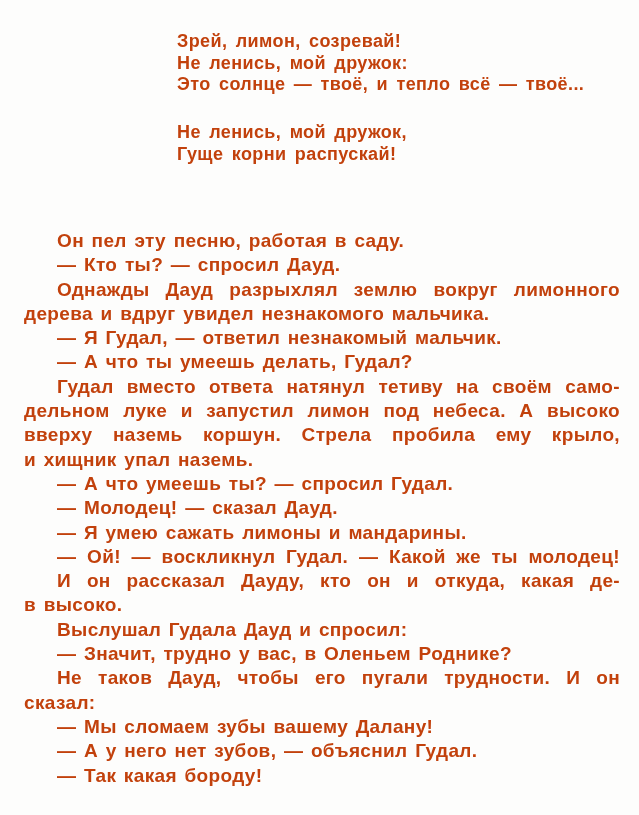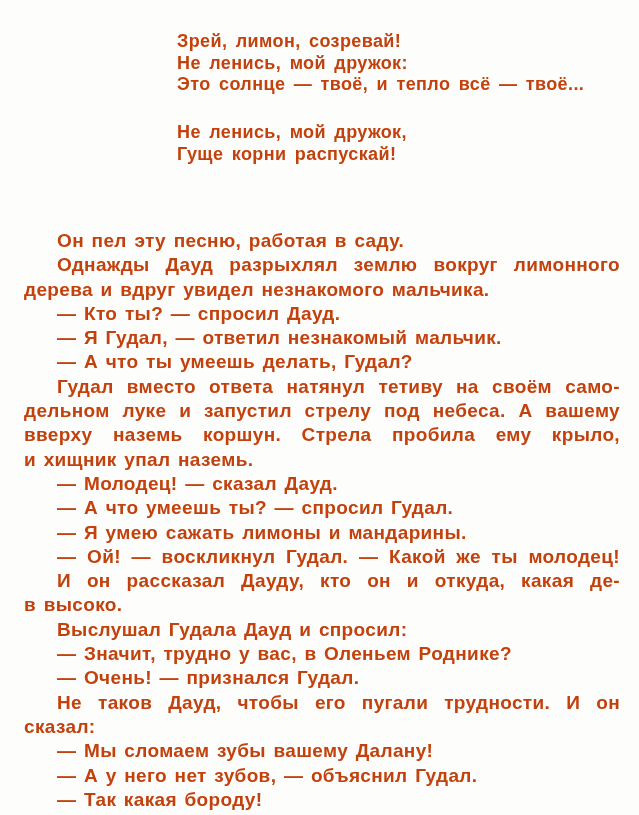--- a/index.html
+++ b/index.html
@@ -71,11 +71,11 @@
         <div class="line">Он пел эту песню, работая в саду.</div>
       </div>
       <div class="para">
+        <div class="line">— Кто ты? — спросил Дауд.</div>
+      </div>
+      <div class="para">
         <div class="line just">Однажды Дауд разрыхлял землю вокруг лимонного</div>
         <div class="line">дерева и вдруг увидел незнакомого мальчика.</div>
-      </div>
-      <div class="para">
-        <div class="line">— Кто ты? — спросил Дауд.</div>
       </div>
       <div class="para">
         <div class="line">— Я Гудал, — ответил незнакомый мальчик.</div>

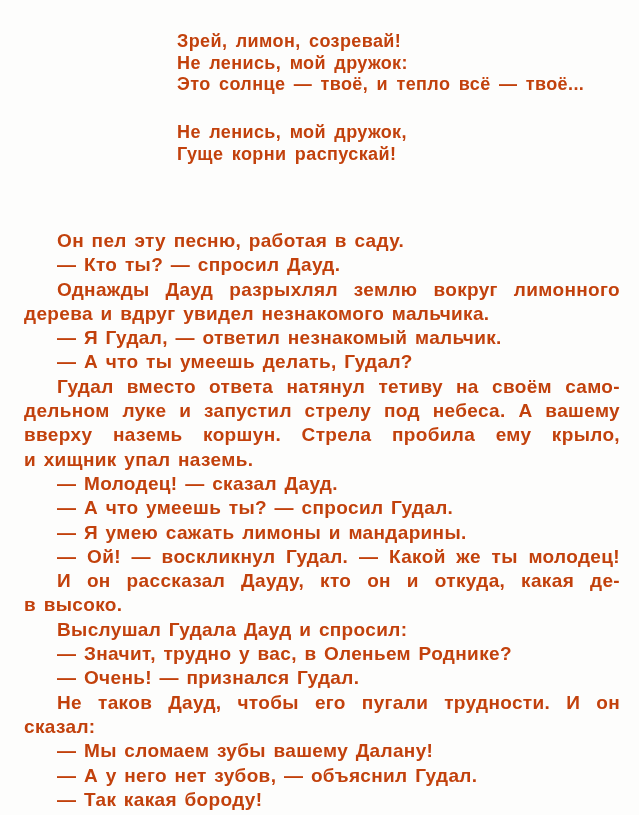--- a/index.html
+++ b/index.html
@@ -85,7 +85,7 @@
       </div>
       <div class="para">
         <div class="line just">Гудал вместо ответа натянул тетиву на своём само-</div>
-        <div class="line just">дельном луке и запустил стрелу под небеса. А вашему</div>
+        <div class="line just">дельном луке и запустил лимон под небеса. А высоко</div>
         <div class="line just">вверху наземь коршун. Стрела пробила ему крыло,</div>
         <div class="line">и хищник упал наземь.</div>
       </div>

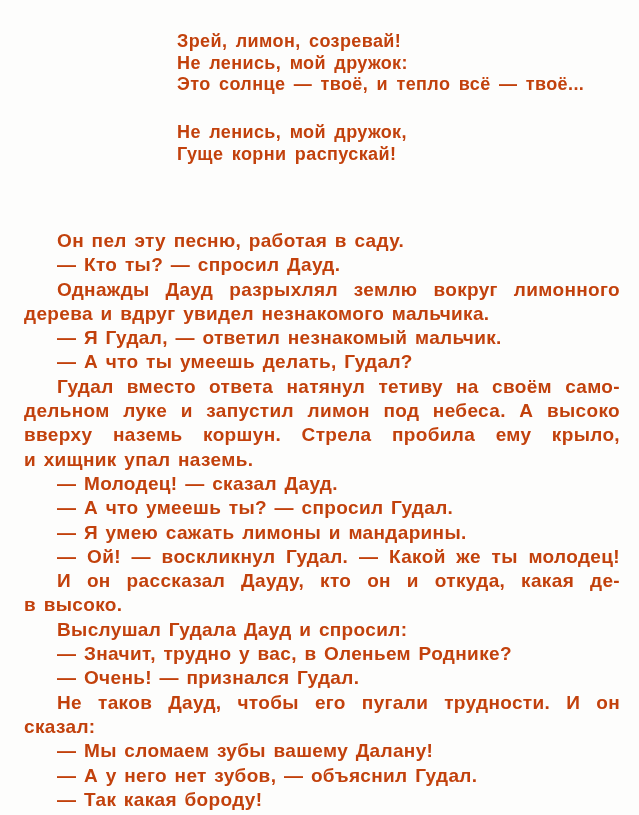--- a/index.html
+++ b/index.html
@@ -90,10 +90,10 @@
         <div class="line">и хищник упал наземь.</div>
       </div>
       <div class="para">
-        <div class="line">— Молодец! — сказал Дауд.</div>
+        <div class="line">— А что умеешь ты? — спросил Гудал.</div>
       </div>
       <div class="para">
-        <div class="line">— А что умеешь ты? — спросил Гудал.</div>
+        <div class="line">— Молодец! — сказал Дауд.</div>
       </div>
       <div class="para">
         <div class="line">— Я умею сажать лимоны и мандарины.</div>

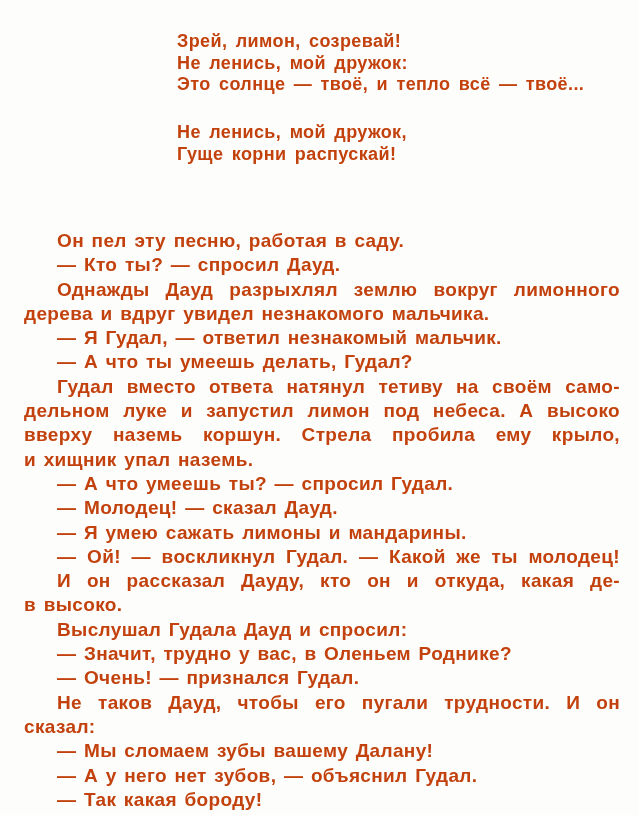--- a/index.html
+++ b/index.html
@@ -112,9 +112,6 @@
         <div class="line">— Значит, трудно у вас, в Оленьем Роднике?</div>
       </div>
       <div class="para">
-        <div class="line">— Очень! — признался Гудал.</div>
-      </div>
-      <div class="para">
         <div class="line just">Не таков Дауд, чтобы его пугали трудности. И он</div>
         <div class="line">сказал:</div>
       </div>

